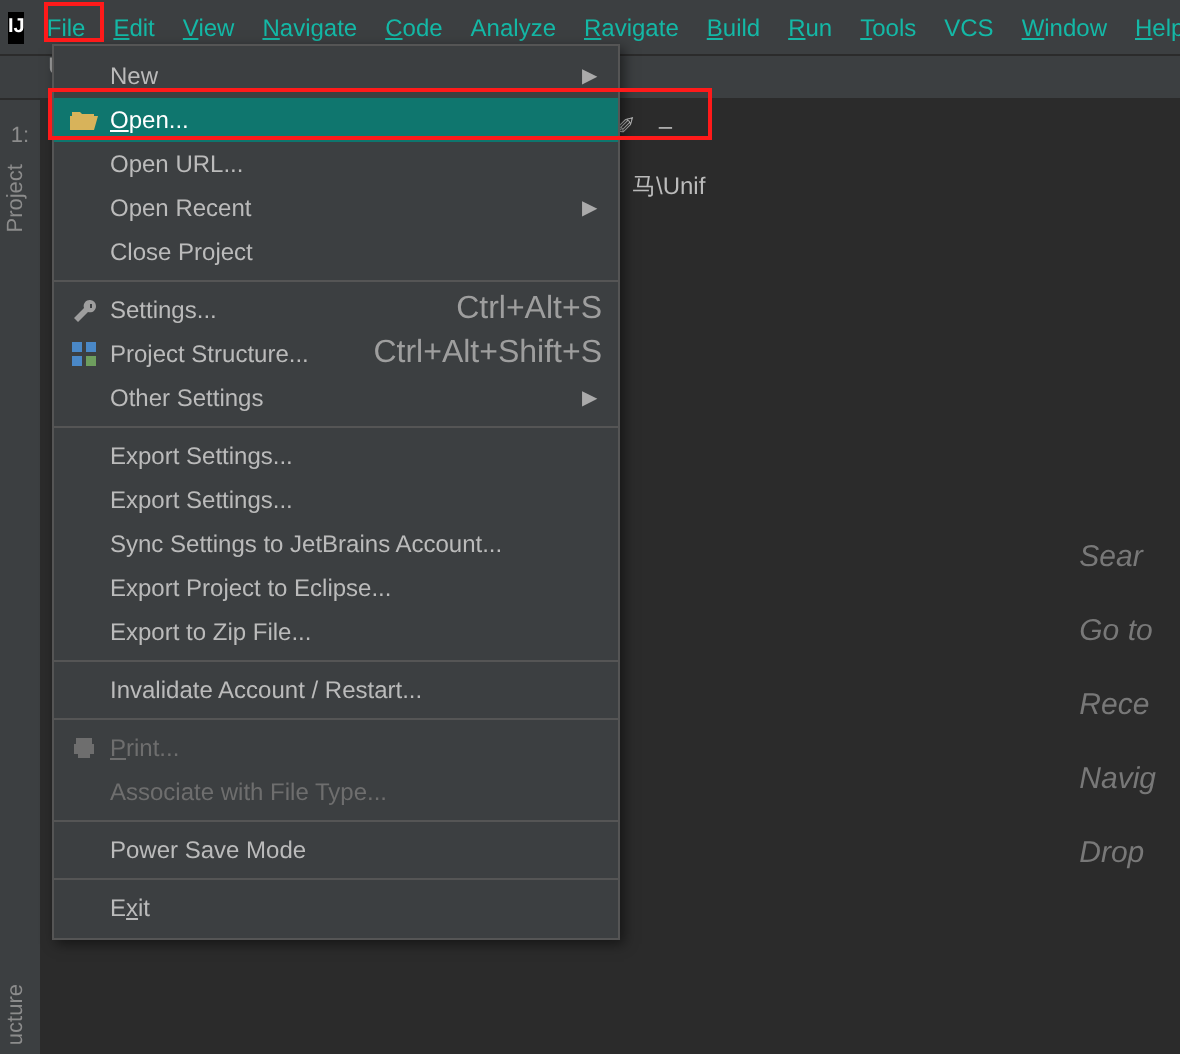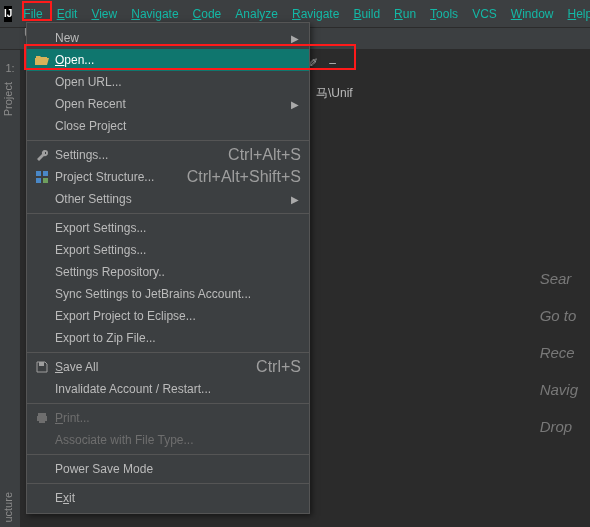--- a/index.html
+++ b/index.html
@@ -150,10 +150,6 @@
     </div>
   <div class="dd-row">
       <span class="dd-ico"></span>
-      <span class="dd-lbl">Settings Repository..</span>
-    </div>
-  <div class="dd-row">
-      <span class="dd-ico"></span>
       <span class="dd-lbl">Sync Settings to JetBrains Account...</span>
     </div>
   <div class="dd-row">

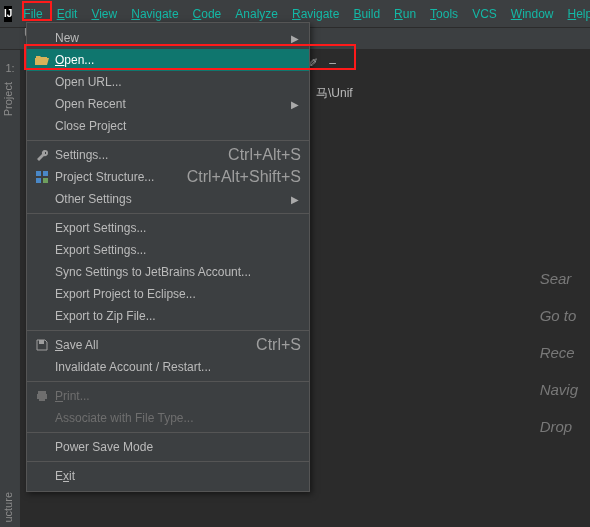--- a/index.html
+++ b/index.html
@@ -162,16 +162,6 @@
     </div>
   <div class="sep"></div>
   <div class="dd-row">
-    <span class="dd-ico">
-      <svg width="12" height="12" viewBox="0 0 12 12">
-          <path d="M1 1h8l2 2v8H1z" fill="none" stroke="#9e9e9e"></path>
-          <rect x="3" y="1" width="5" height="4" fill="#9e9e9e"></rect>
-        </svg>
-    </span>
-    <span class="dd-lbl"><span class="ul">S</span><span>ave All</span></span>
-      <span class="dd-sc">Ctrl+S</span>
-  </div>
-  <div class="dd-row">
       <span class="dd-ico"></span>
       <span class="dd-lbl">Invalidate Account / Restart...</span>
     </div>

